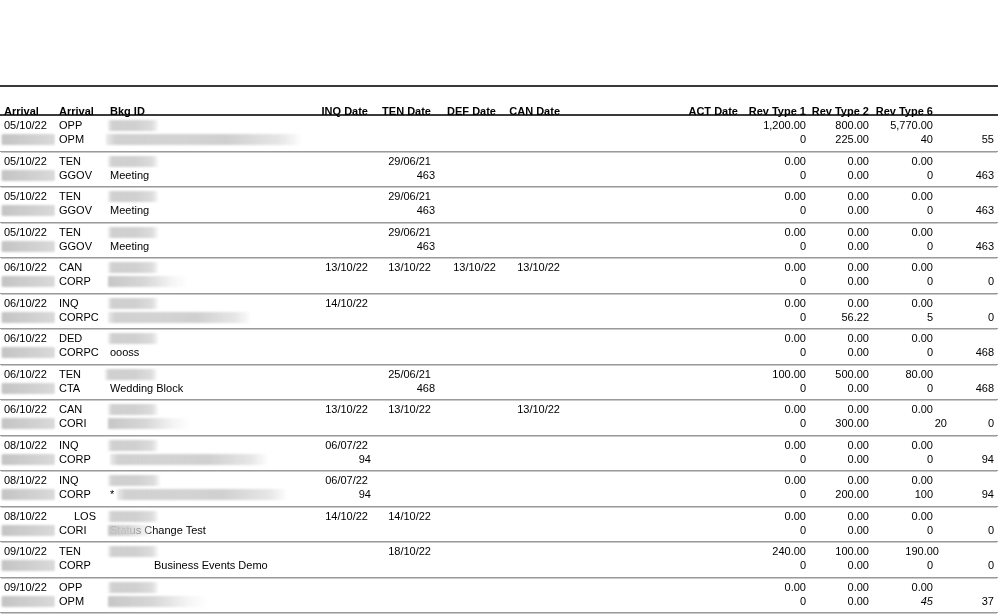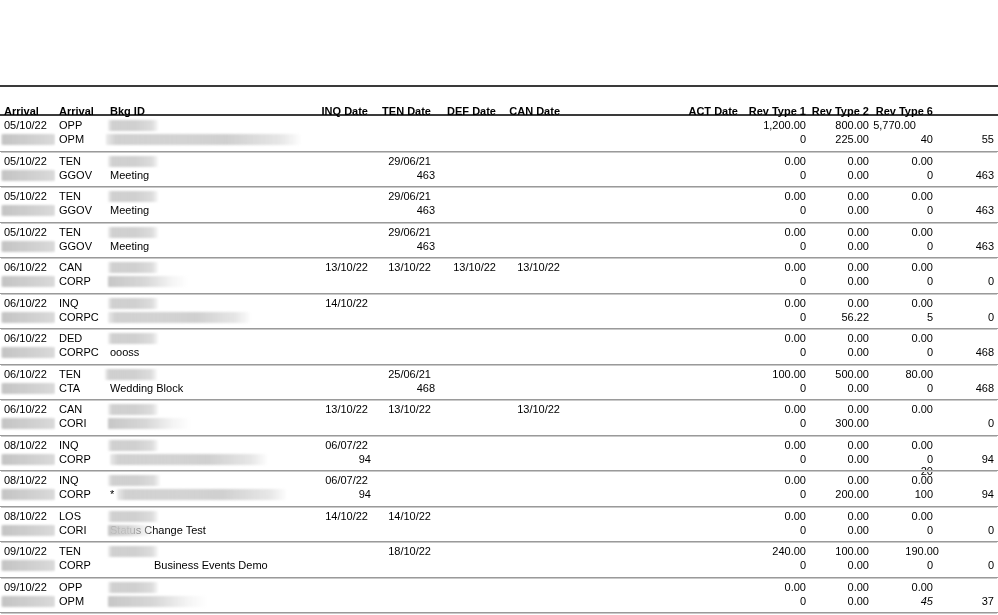--- a/index.html
+++ b/index.html
@@ -133,7 +133,7 @@
           <div class="cell" style="left: 59px;">OPP</div>
           <div class="cell ra" style="right: 192px;">1,200.00</div>
           <div class="cell ra" style="right: 129px;">800.00</div>
-          <div class="cell ra" style="right: 82px;">5,770.00</div>
+          <div class="cell ra" style="right: 65px;">5,770.00</div>
           <div class="redact r-solid" style="left: 108px; width: 50px;"></div>
         </div>
         <div class="line2">

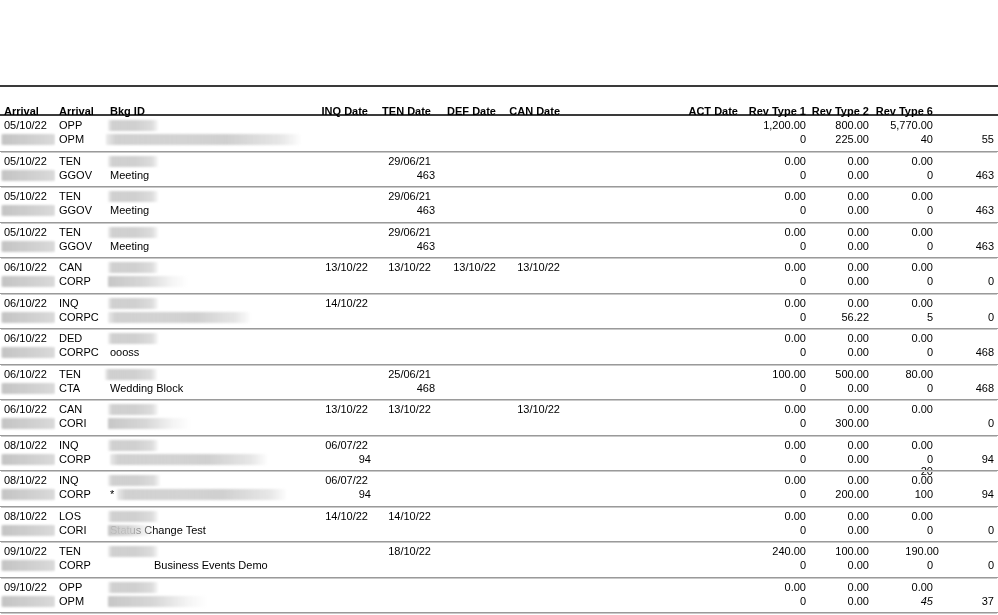--- a/index.html
+++ b/index.html
@@ -308,7 +308,7 @@
           <div class="cell" style="left: 59px;">CORI</div>
           <div class="cell ra" style="right: 192px;">0</div>
           <div class="cell ra" style="right: 129px;">300.00</div>
-          <div class="cell ra" style="right: 65px; margin-top: 48px;">20</div>
+          <div class="cell ra" style="right: 51px;">20</div>
           <div class="cell ra" style="right: 4px;">0</div>
           <div class="redact r-striped" style="left: 2px; width: 52px;"></div>
           <div class="redact r-fade" style="left: 108px; width: 82px;"></div>

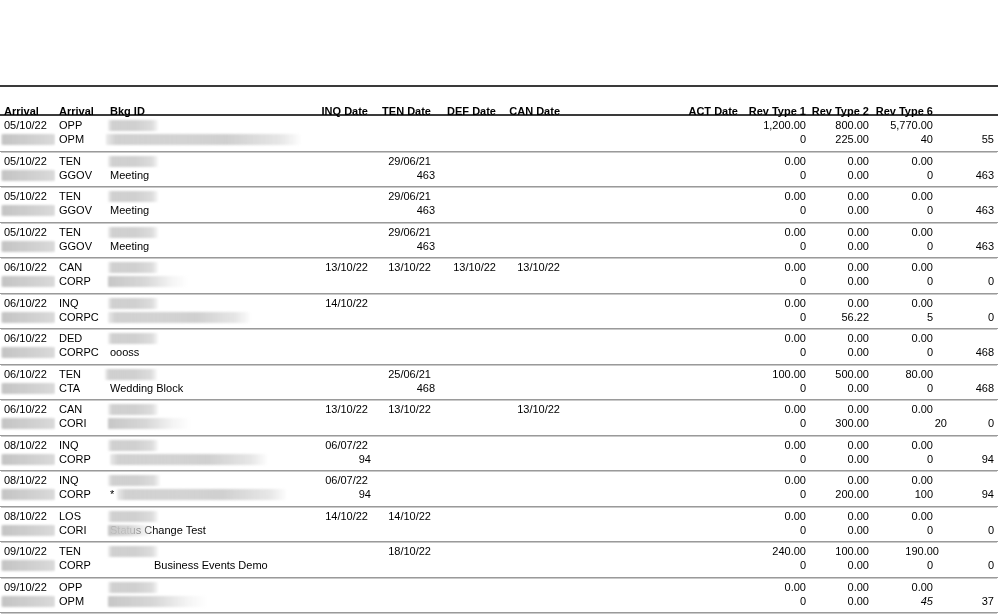--- a/index.html
+++ b/index.html
@@ -360,7 +360,7 @@
       <div class="drow">
         <div class="line1">
           <div class="cell" style="left: 4px;">08/10/22</div>
-          <div class="cell" style="left: 59px;">LOS</div>
+          <div class="cell" style="left: 74px;">LOS</div>
           <div class="cell ra" style="right: 630px;">14/10/22</div>
           <div class="cell ra" style="right: 567px;">14/10/22</div>
           <div class="cell ra" style="right: 192px;">0.00</div>

